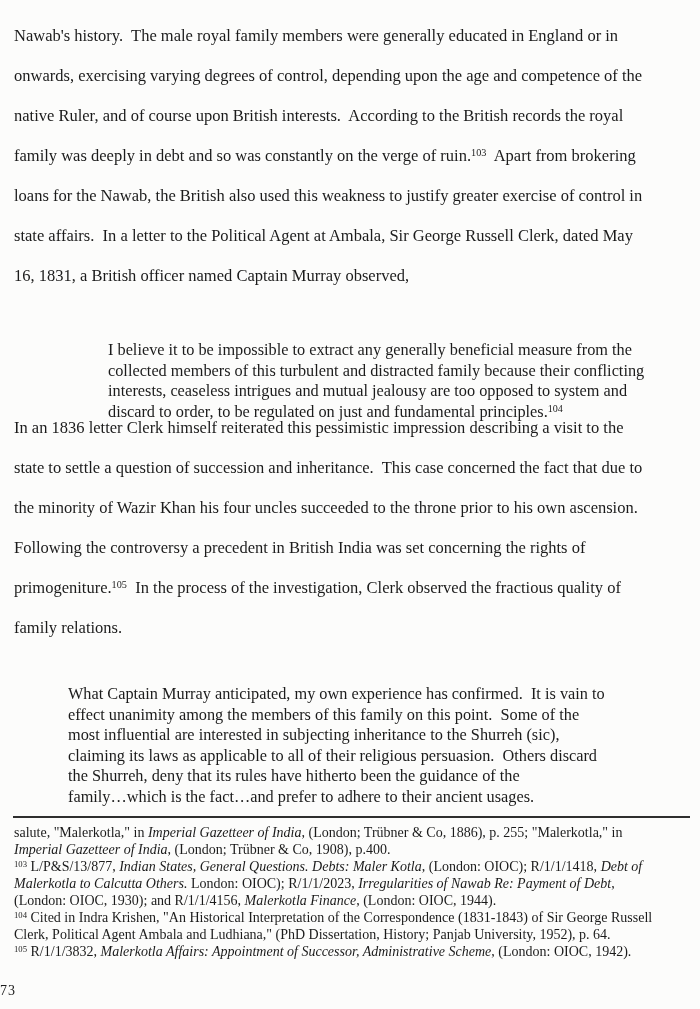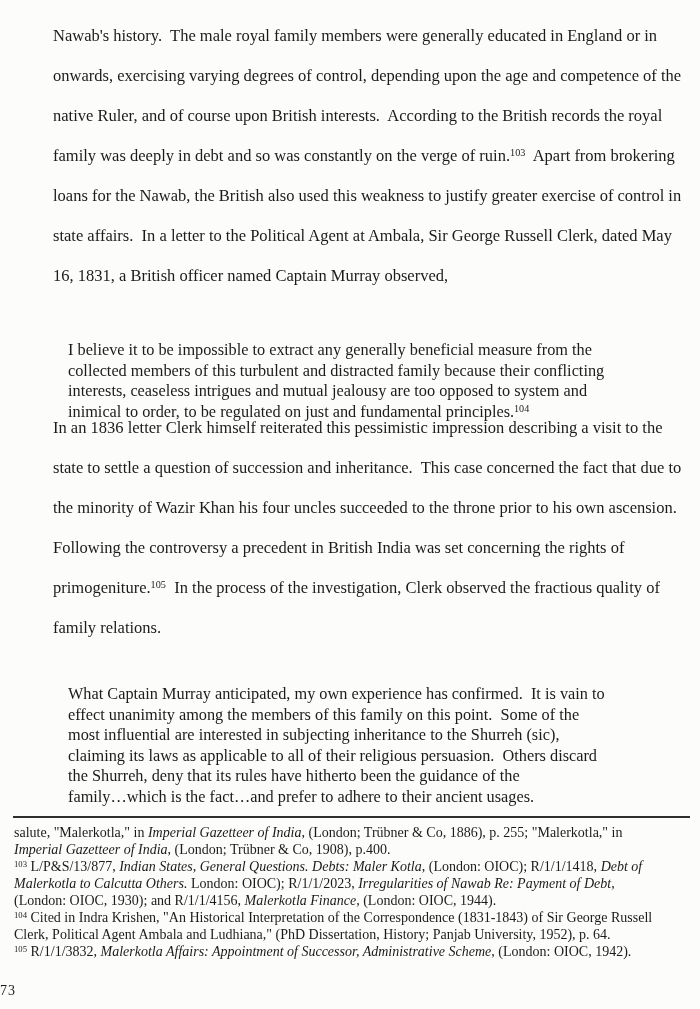--- a/index.html
+++ b/index.html
@@ -21,7 +21,6 @@
     left: 14px; right: 0;
     font-size: 16.5px;
     line-height: 40px;
-    margin-left: 39px;
   }
   .para1 { top: 16px; }
   .para2 { top: 408px; }

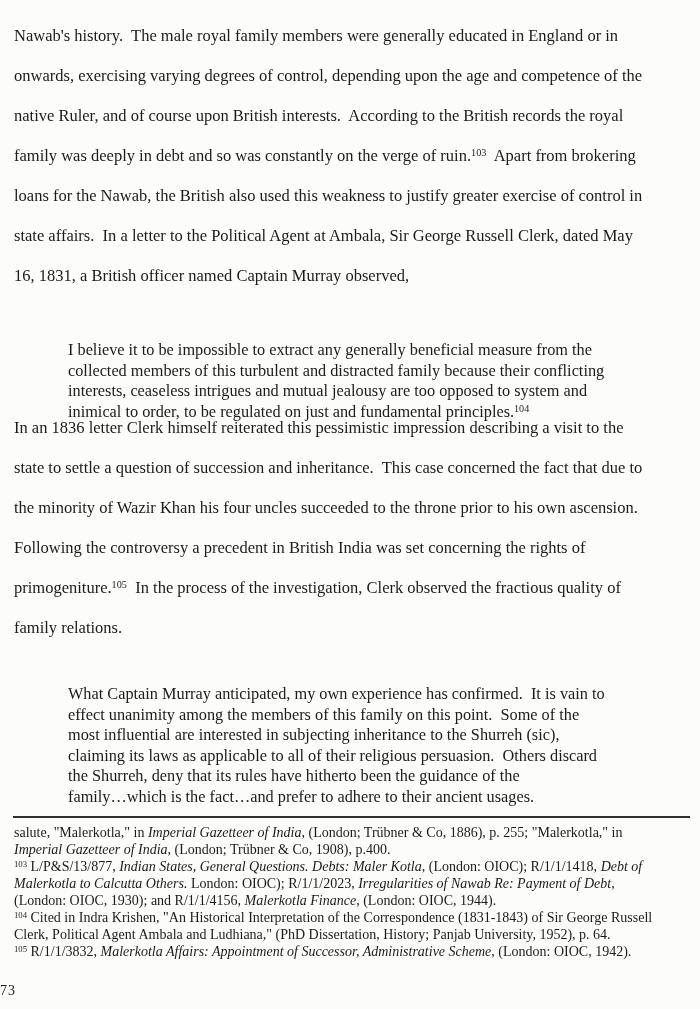--- a/index.html
+++ b/index.html
@@ -29,7 +29,7 @@
     font-size: 16.3px;
     line-height: 20.5px;
   }
-  .quote1 { top: 340px; }
+  .quote1 { top: 340px; margin-left: 40px; }
   .quote2 { top: 684px; }
   .footnote-rule {
     position: absolute;

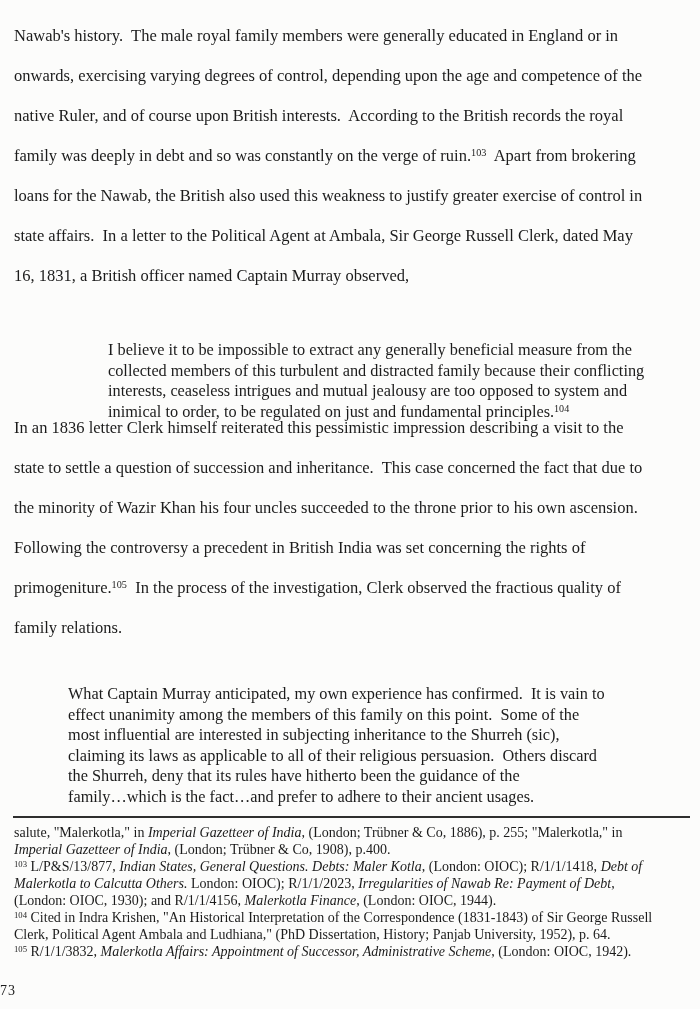--- a/index.html
+++ b/index.html
@@ -78,7 +78,7 @@
       <div class="line"><span>I believe it to be impossible to extract any generally beneficial measure from the</span></div>
       <div class="line"><span>collected members of this turbulent and distracted family because their conflicting</span></div>
       <div class="line"><span>interests, ceaseless intrigues and mutual jealousy are too opposed to system and</span></div>
-      <div class="line"><span>inimical to order, to be regulated on just and fundamental principles.</span><sup class="fn-ref">104</sup></div>
+      <div class="line"><span>discard to order, to be regulated on just and fundamental principles.</span><sup class="fn-ref">104</sup></div>
     </div>
 
   <div class="block body-para para2">

